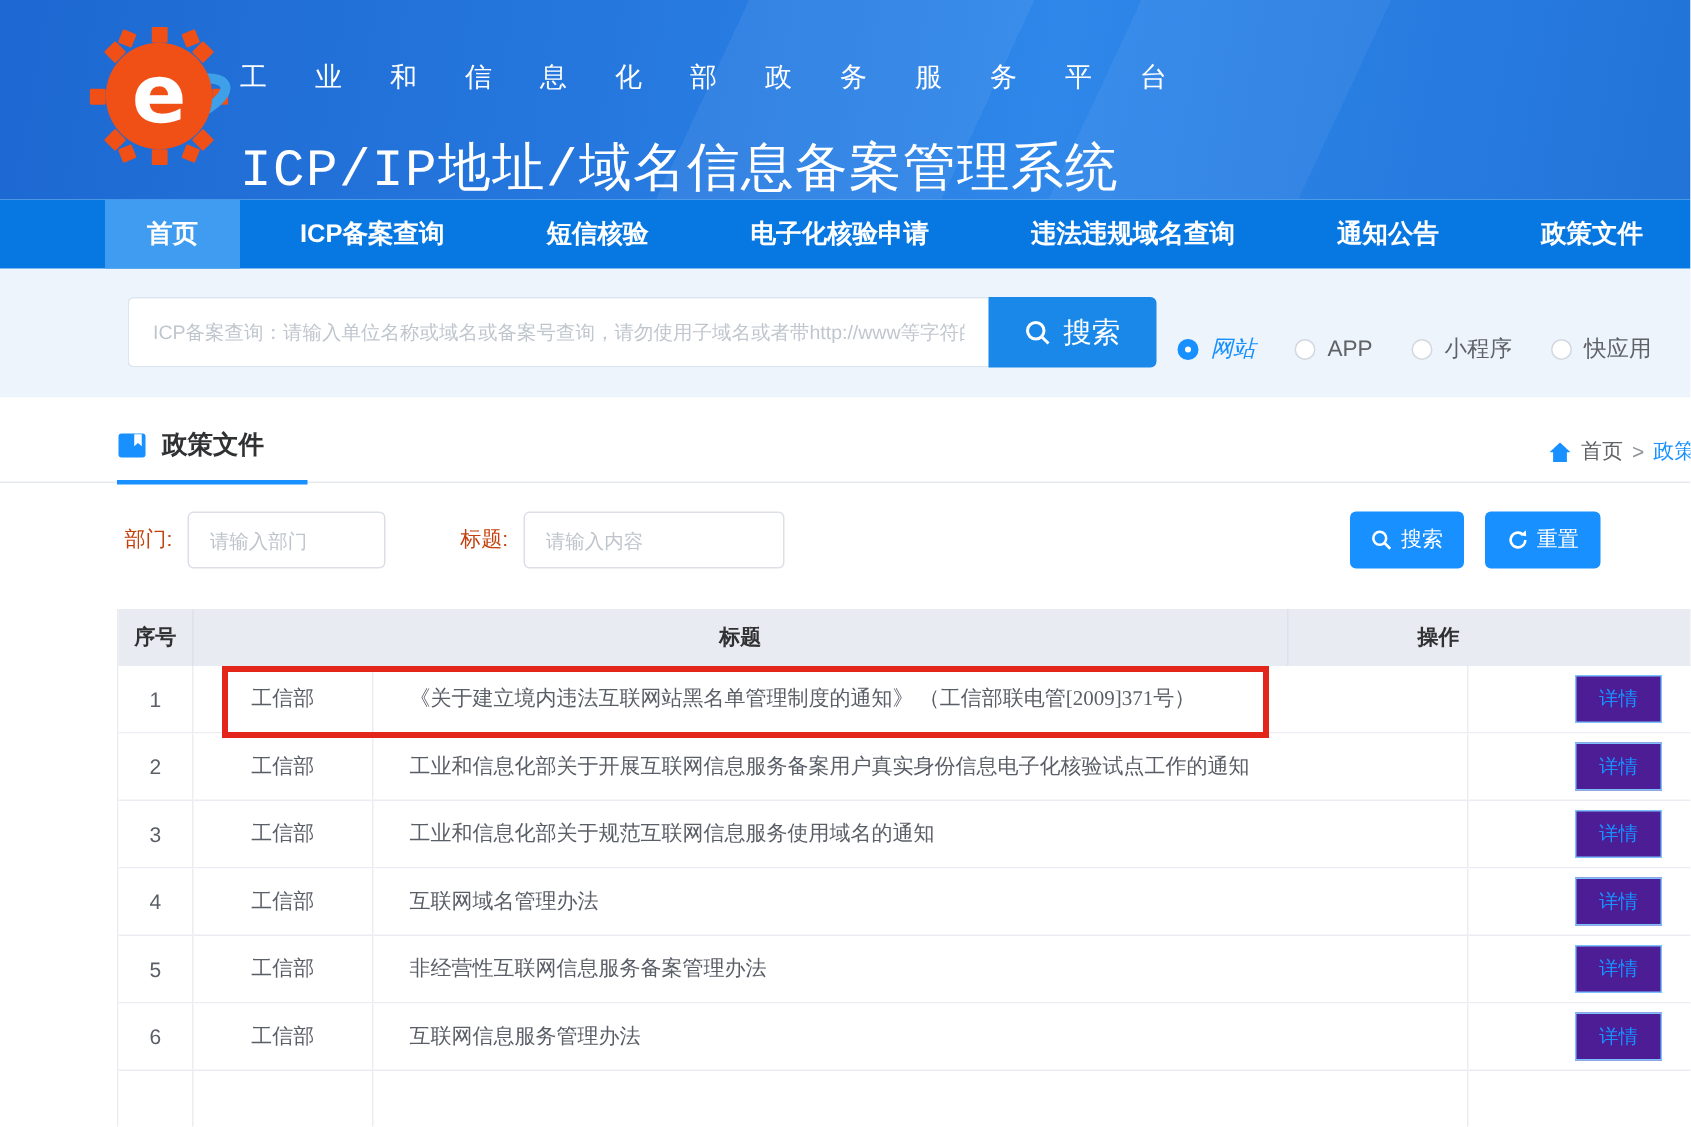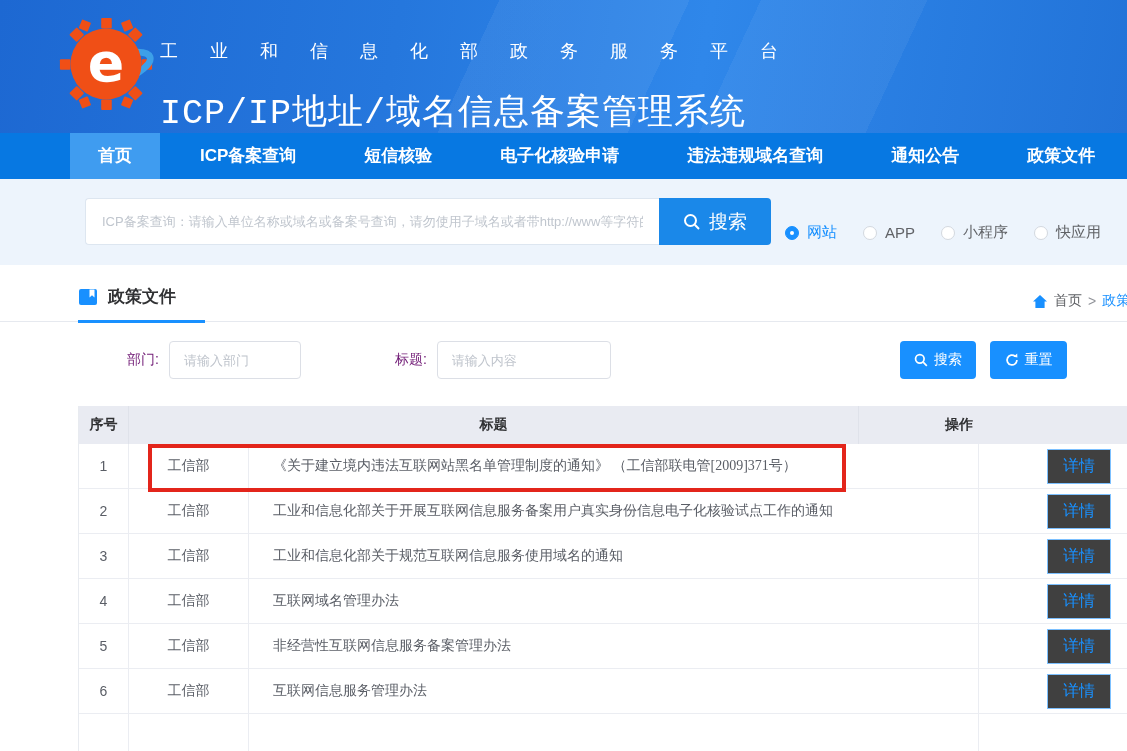--- a/index.html
+++ b/index.html
@@ -57,7 +57,7 @@
     content:"";position:absolute;left:4px;top:4px;width:4px;height:4px;border-radius:50%;background:#fff;
   }
   .radio-label{font-size:15px;color:#606266;}
-  .radio-option.selected .radio-label{color:var(--accent);}
+  .radio-option.selected .radio-label{color:var(--accent);font-style:italic;}
   
   .main{position:relative;height:486px;background:#fff;}
   .tabs-line{padding:20px 0 0 78px;border-bottom:1px solid #e6e9ef;height:57px;position:relative;width:1127px;}

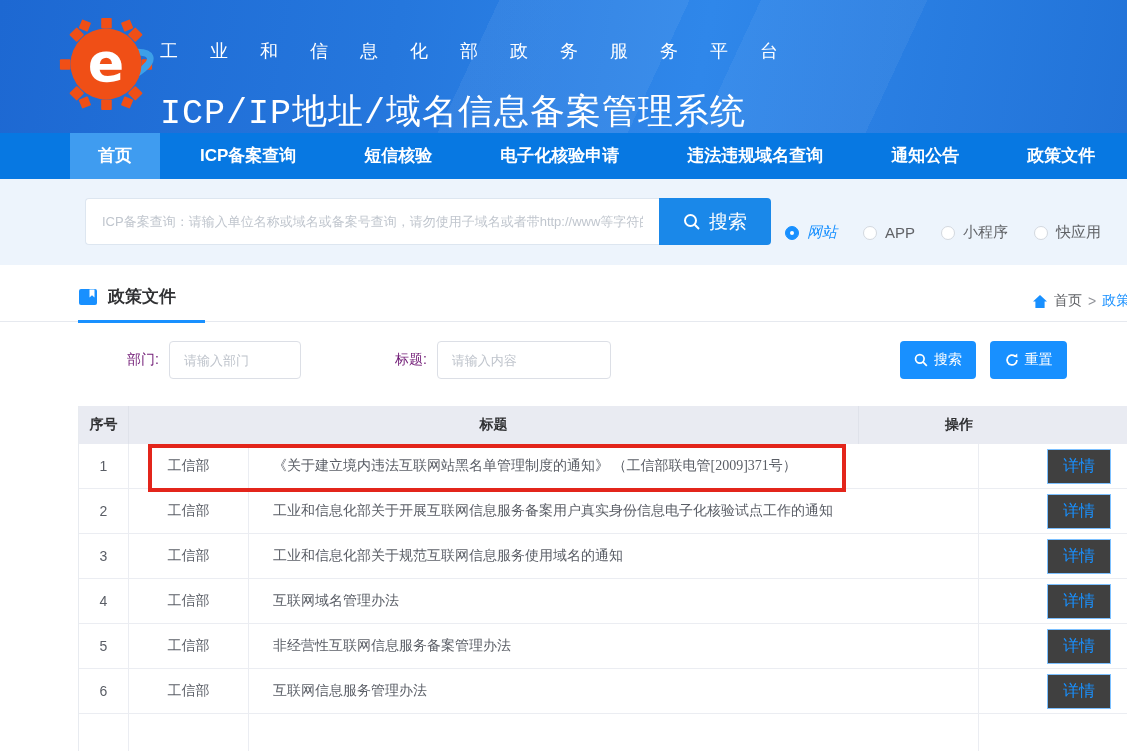--- a/index.html
+++ b/index.html
@@ -70,7 +70,7 @@
   .crumb-current{color:var(--accent);}
   
   .filter-row{position:relative;margin:19px 0 0 83px;height:38px;display:flex;align-items:center;width:1044px;}
-  .filter-label{font-size:14px;color:#701a75;margin-right:10px;margin-left:44px;}
+  .filter-label{font-size:14px;color:#c2410c;margin-right:10px;}
   .filter-input{
     height:38px;border:1px solid #dcdfe6;border-radius:4px;padding:0 14px;font-size:13px;outline:none;color:#303133;
   }

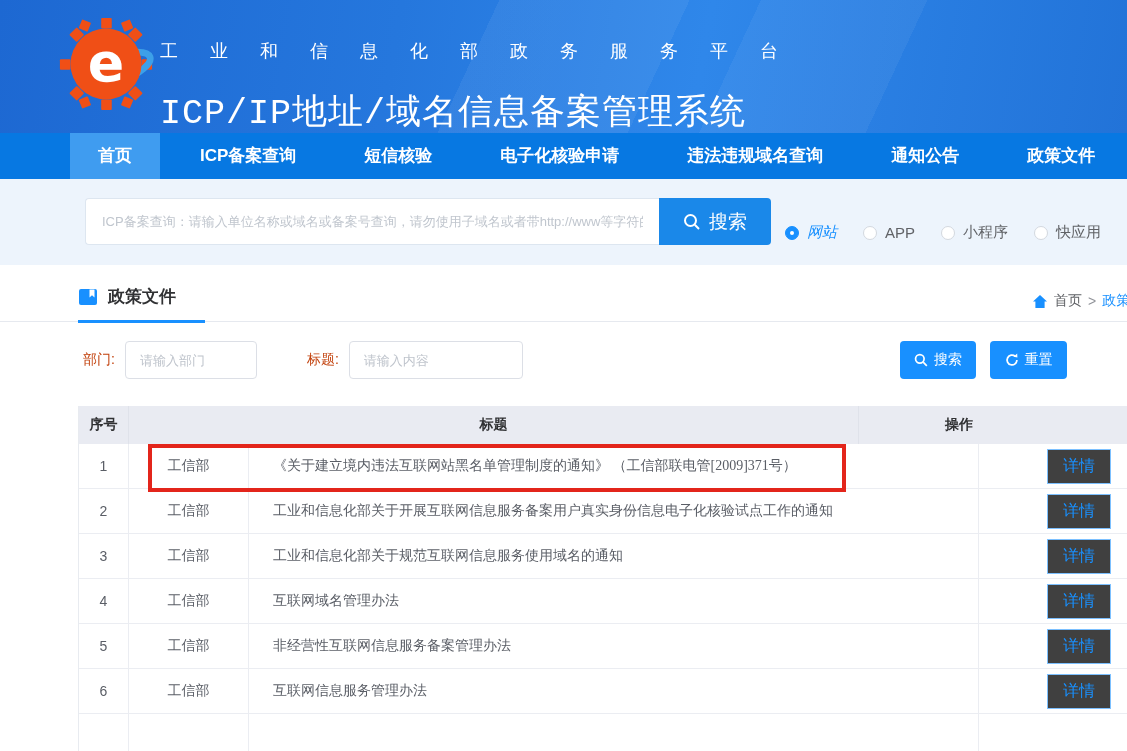--- a/index.html
+++ b/index.html
@@ -95,7 +95,7 @@
   .c-title{width:730px;flex:0 0 auto;justify-content:flex-start;padding-left:24px;font-family:Liberation Serif, serif;}
   .c-op{width:200px;flex:0 0 auto;border-right:none !important;}
   .detail-btn{
-    background:#404040;border:1px solid #7cc0ff;color:var(--accent);font-size:16px;border-radius:0;
+    background:#4c1d95;border:1px solid #7cc0ff;color:var(--accent);font-size:13px;border-radius:0;
     padding:6px 15px;cursor:pointer;
   }
   .highlight-box{

